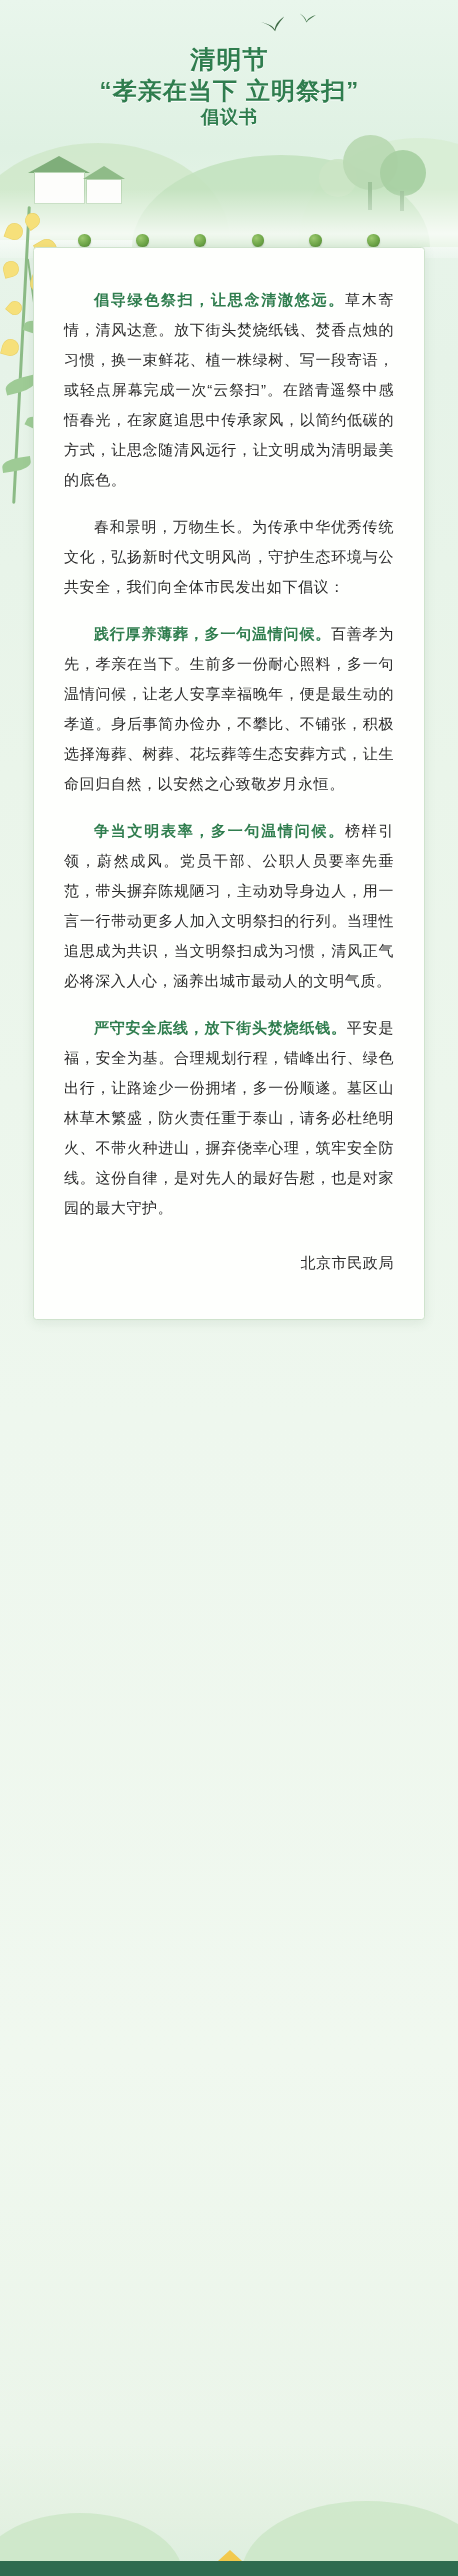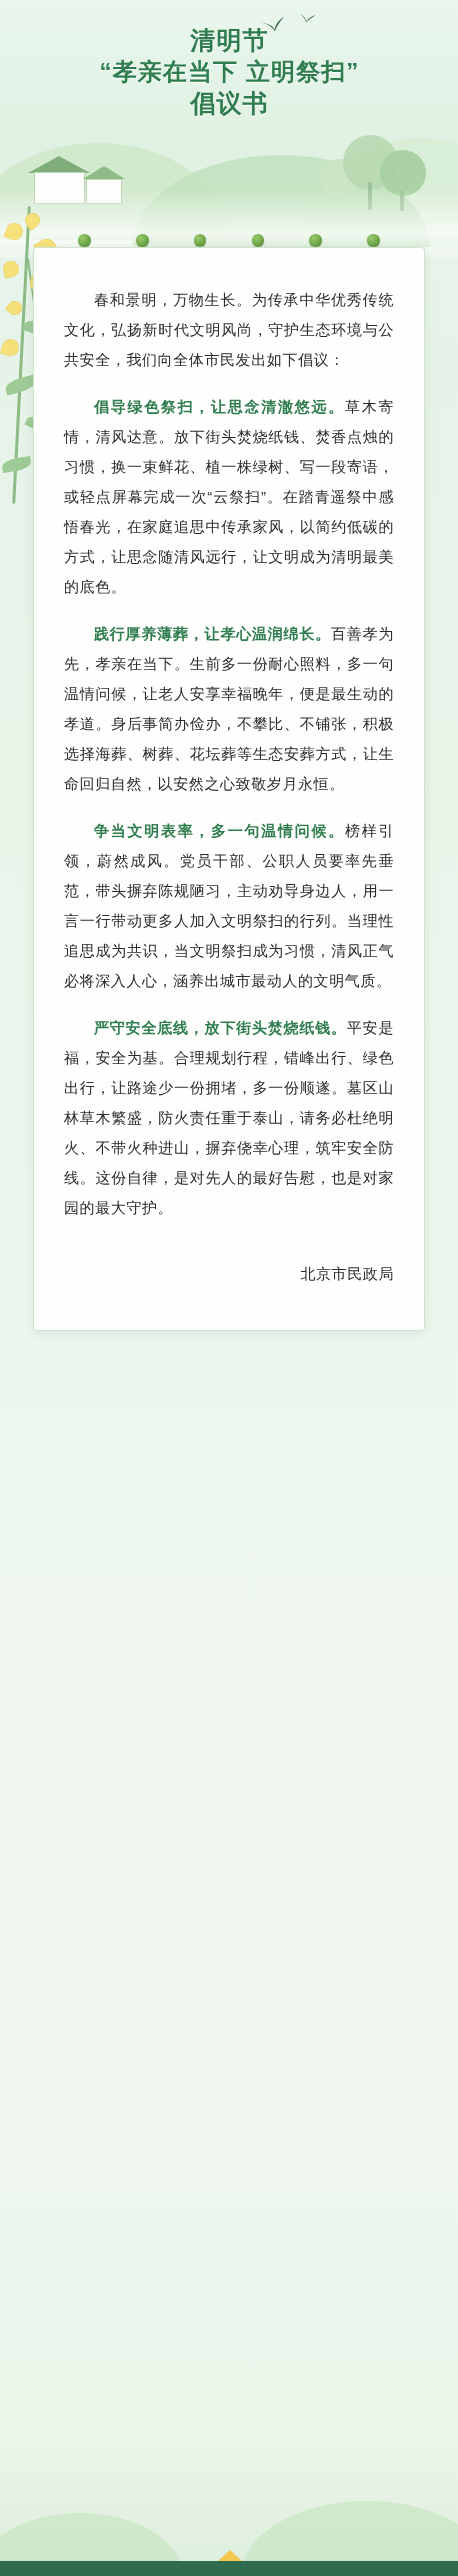--- a/index.html
+++ b/index.html
@@ -144,7 +144,7 @@
   
   .header {
     position: relative;
-    padding-top: 25px;
+    padding-top: 44px;
     text-align: center;
   }
   .title-line {

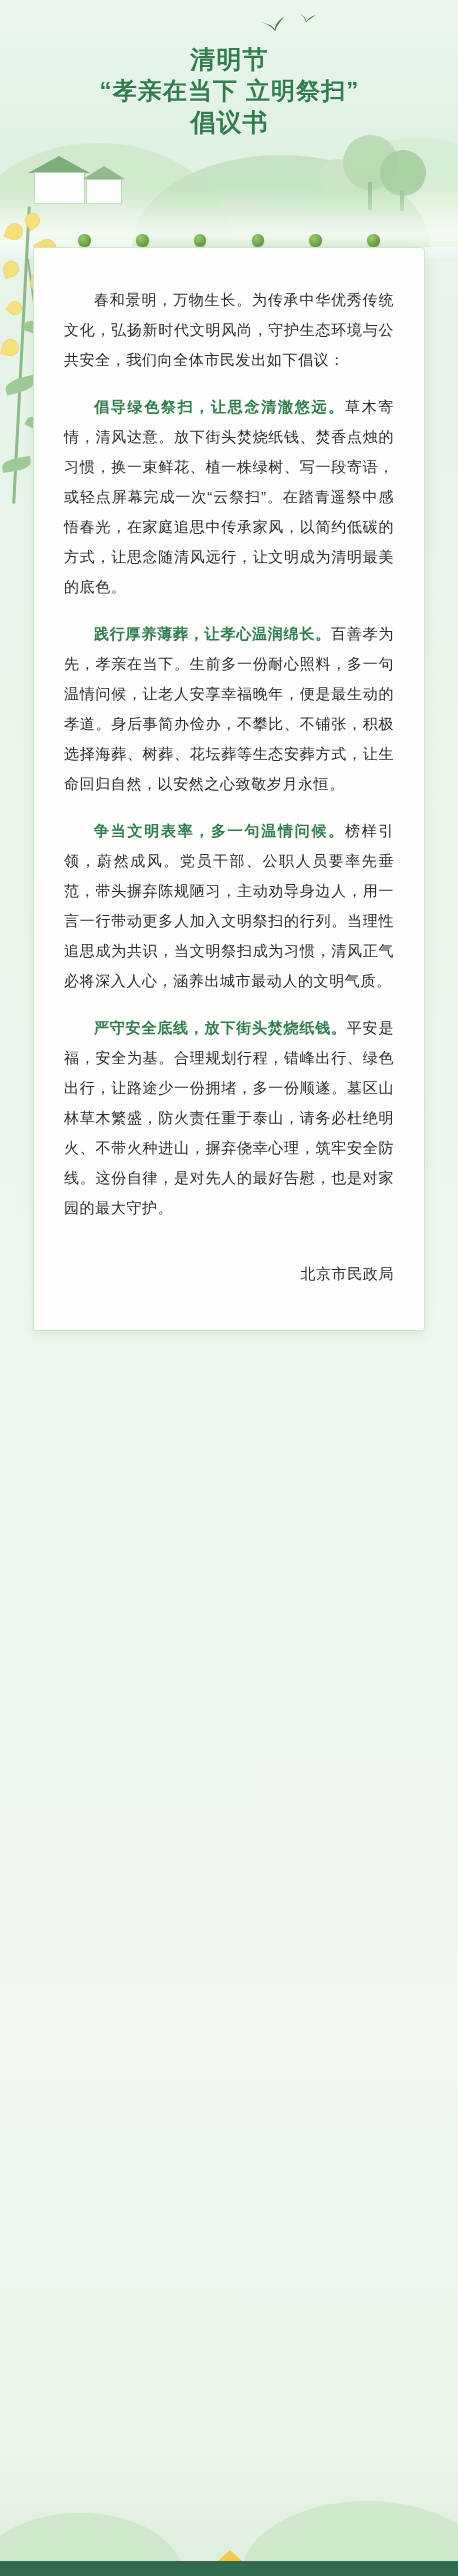--- a/index.html
+++ b/index.html
@@ -155,7 +155,7 @@
   }
   .title-1 { font-size: 25px; line-height: 1.25; }
   .title-2 { font-size: 24px; line-height: 1.3; }
-  .title-3 { font-size: 25px; line-height: 1.3; }
+  .title-3 { font-size: 18px; line-height: 1.3; }
 
   
   .card {

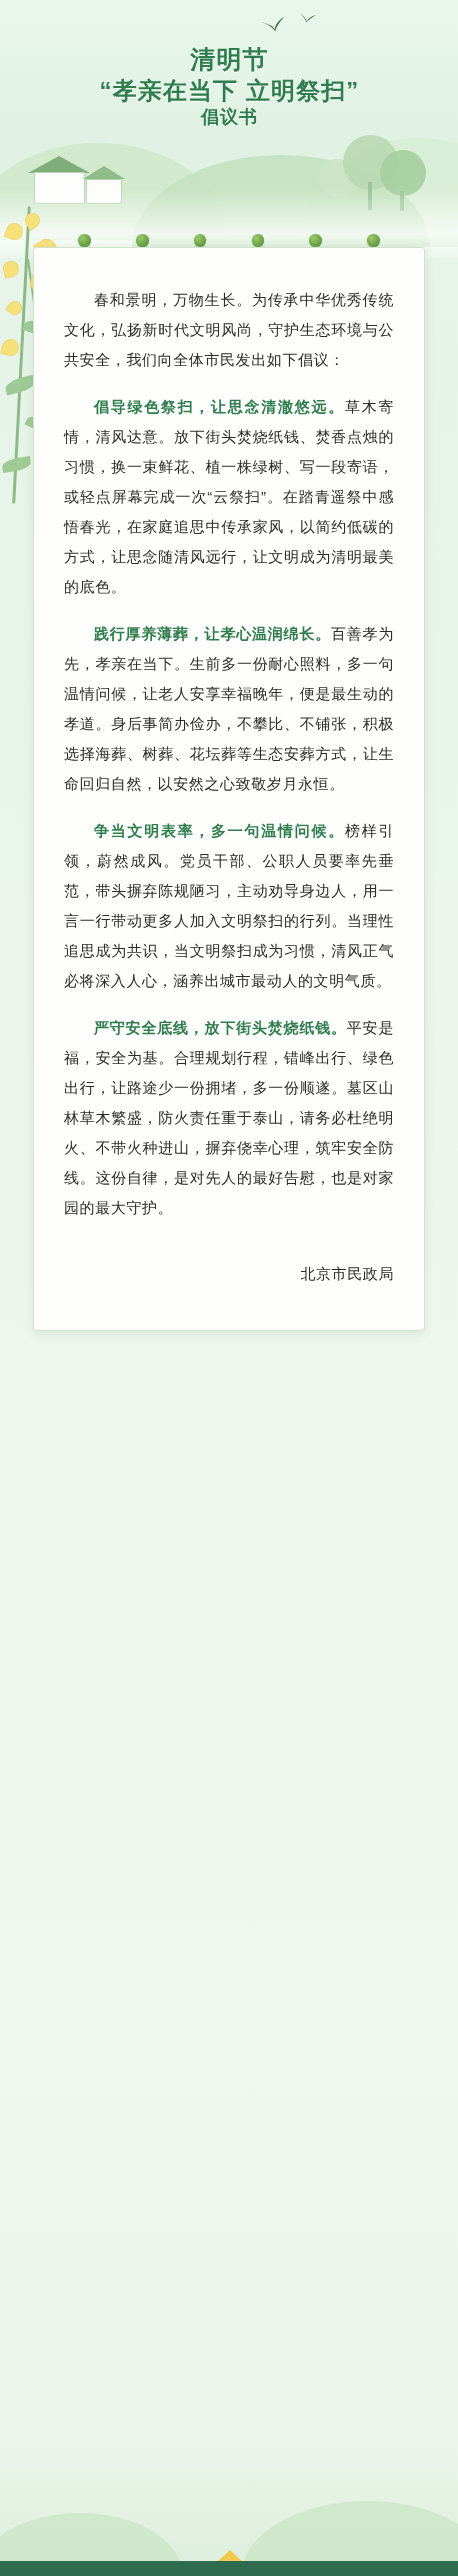--- a/index.html
+++ b/index.html
@@ -275,10 +275,10 @@
 
   <div class="card">
     <p class="para">
+      <span class="lead">倡导绿色祭扫，让思念清澈悠远。</span><span>草木寄情，清风达意。放下街头焚烧纸钱、焚香点烛的习惯，换一束鲜花、植一株绿树、写一段寄语，或轻点屏幕完成一次“云祭扫”。在踏青遥祭中感悟春光，在家庭追思中传承家风，以简约低碳的方式，让思念随清风远行，让文明成为清明最美的底色。</span>
+    </p>
+    <p class="para">
       <span class="lead"></span><span>春和景明，万物生长。为传承中华优秀传统文化，弘扬新时代文明风尚，守护生态环境与公共安全，我们向全体市民发出如下倡议：</span>
-    </p>
-    <p class="para">
-      <span class="lead">倡导绿色祭扫，让思念清澈悠远。</span><span>草木寄情，清风达意。放下街头焚烧纸钱、焚香点烛的习惯，换一束鲜花、植一株绿树、写一段寄语，或轻点屏幕完成一次“云祭扫”。在踏青遥祭中感悟春光，在家庭追思中传承家风，以简约低碳的方式，让思念随清风远行，让文明成为清明最美的底色。</span>
     </p>
     <p class="para">
       <span class="lead">践行厚养薄葬，让孝心温润绵长。</span><span>百善孝为先，孝亲在当下。生前多一份耐心照料，多一句温情问候，让老人安享幸福晚年，便是最生动的孝道。身后事简办俭办，不攀比、不铺张，积极选择海葬、树葬、花坛葬等生态安葬方式，让生命回归自然，以安然之心致敬岁月永恒。</span>

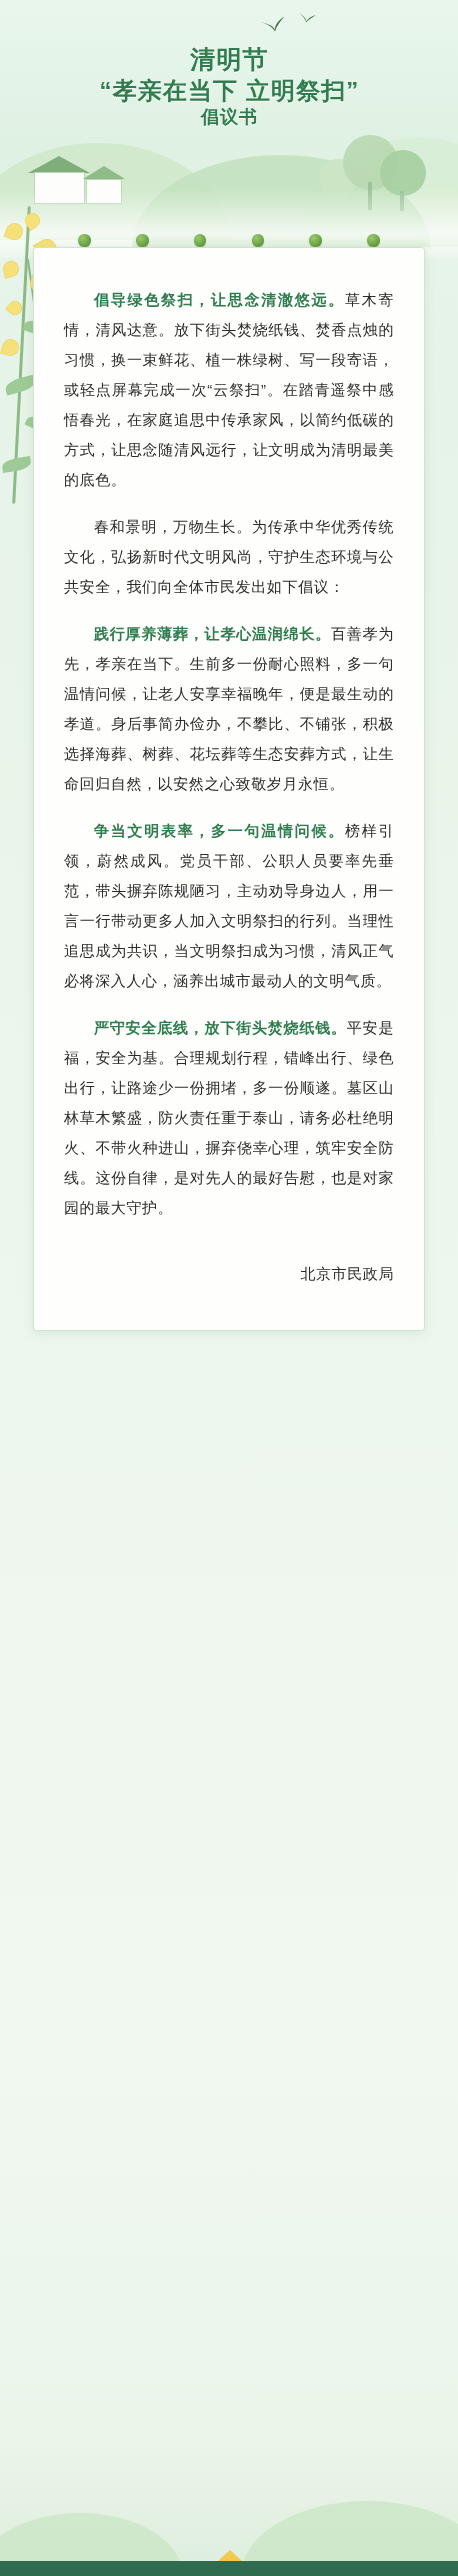--- a/index.html
+++ b/index.html
@@ -281,7 +281,7 @@
       <span class="lead"></span><span>春和景明，万物生长。为传承中华优秀传统文化，弘扬新时代文明风尚，守护生态环境与公共安全，我们向全体市民发出如下倡议：</span>
     </p>
     <p class="para">
-      <span class="lead">践行厚养薄葬，让孝心温润绵长。</span><span>百善孝为先，孝亲在当下。生前多一份耐心照料，多一句温情问候，让老人安享幸福晚年，便是最生动的孝道。身后事简办俭办，不攀比、不铺张，积极选择海葬、树葬、花坛葬等生态安葬方式，让生命回归自然，以安然之心致敬岁月永恒。</span>
+      <span class="lead">践行厚养薄葬，多一句温情问候。</span><span>百善孝为先，孝亲在当下。生前多一份耐心照料，多一句温情问候，让老人安享幸福晚年，便是最生动的孝道。身后事简办俭办，不攀比、不铺张，积极选择海葬、树葬、花坛葬等生态安葬方式，让生命回归自然，以安然之心致敬岁月永恒。</span>
     </p>
     <p class="para">
       <span class="lead">争当文明表率，多一句温情问候。</span><span>榜样引领，蔚然成风。党员干部、公职人员要率先垂范，带头摒弃陈规陋习，主动劝导身边人，用一言一行带动更多人加入文明祭扫的行列。当理性追思成为共识，当文明祭扫成为习惯，清风正气必将深入人心，涵养出城市最动人的文明气质。</span>

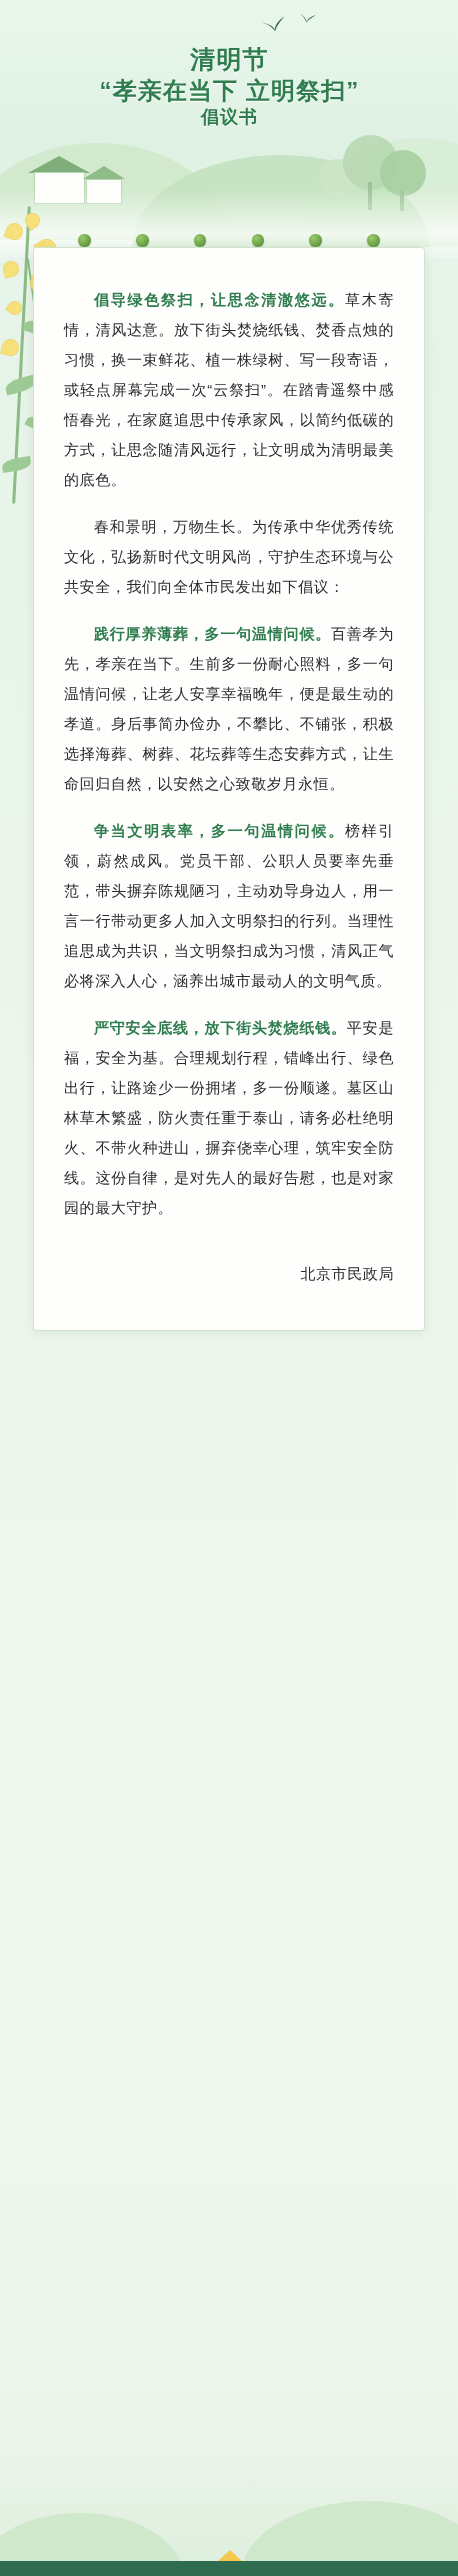--- a/index.html
+++ b/index.html
@@ -199,7 +199,7 @@
     font-weight: bold;
   }
   .sign {
-    margin-top: 37px;
+    margin-top: 26px;
     text-align: right;
     color: #2b2b2b;
     font-size: 15px;

